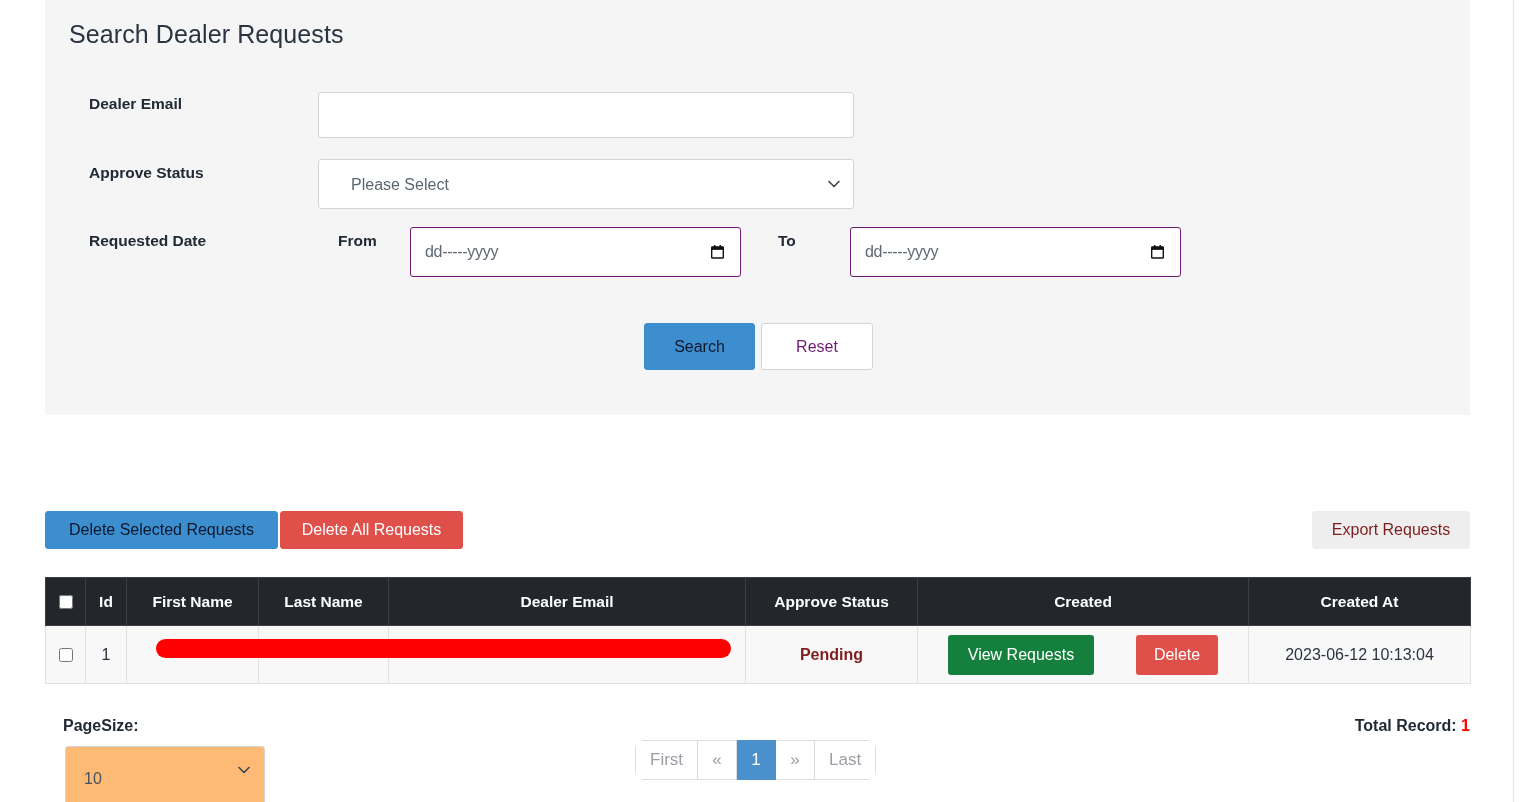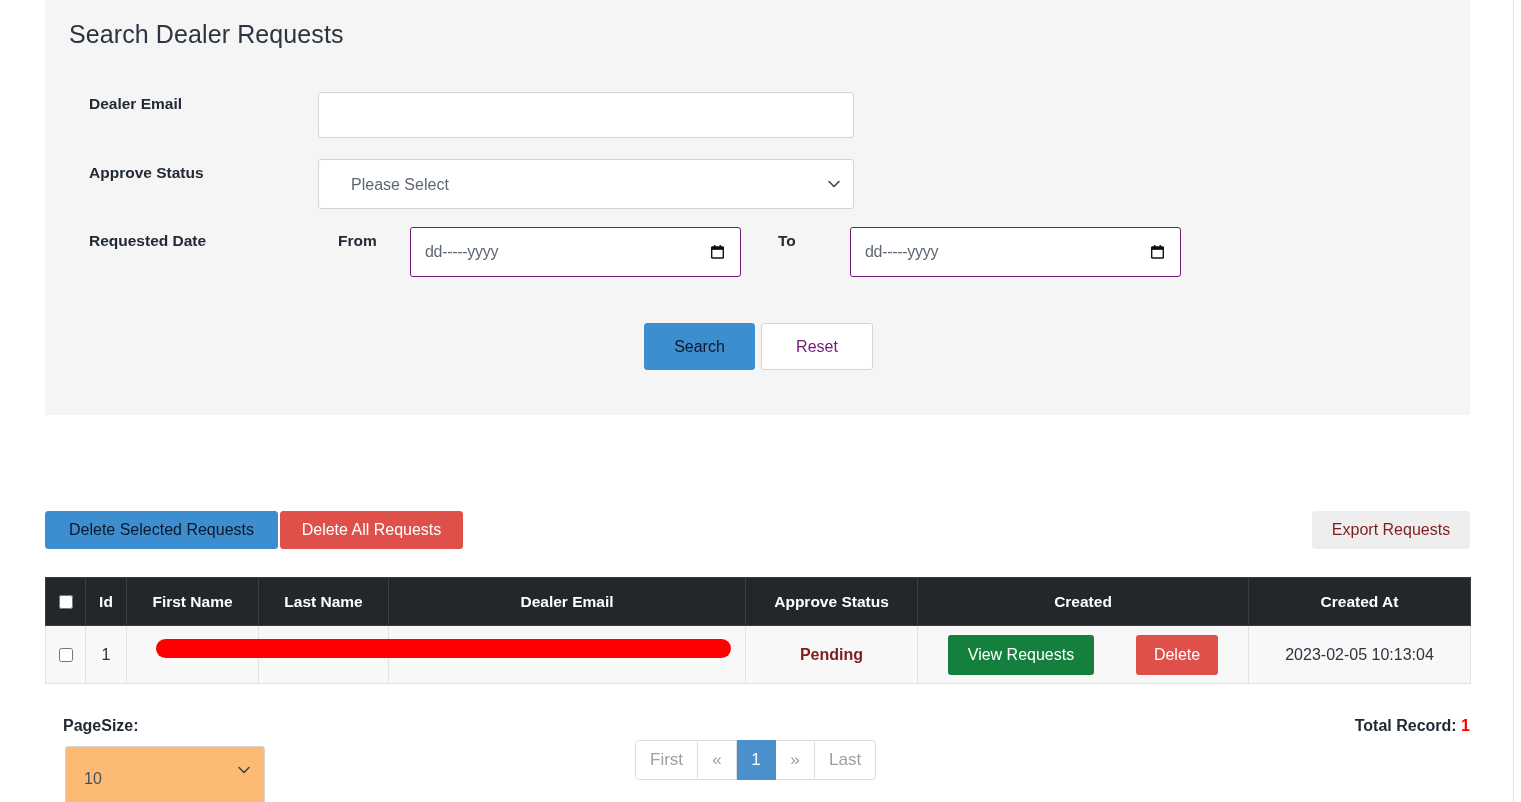--- a/index.html
+++ b/index.html
@@ -361,7 +361,7 @@
               <span class="act-btn act-del btn-danger">Delete</span>
             </div>
           </td>
-          <td class="col-ca">2023-02-05 10:13:04</td>
+          <td class="col-ca">2023-06-12 10:13:04</td>
         </tr>
       </tbody>
     </table>

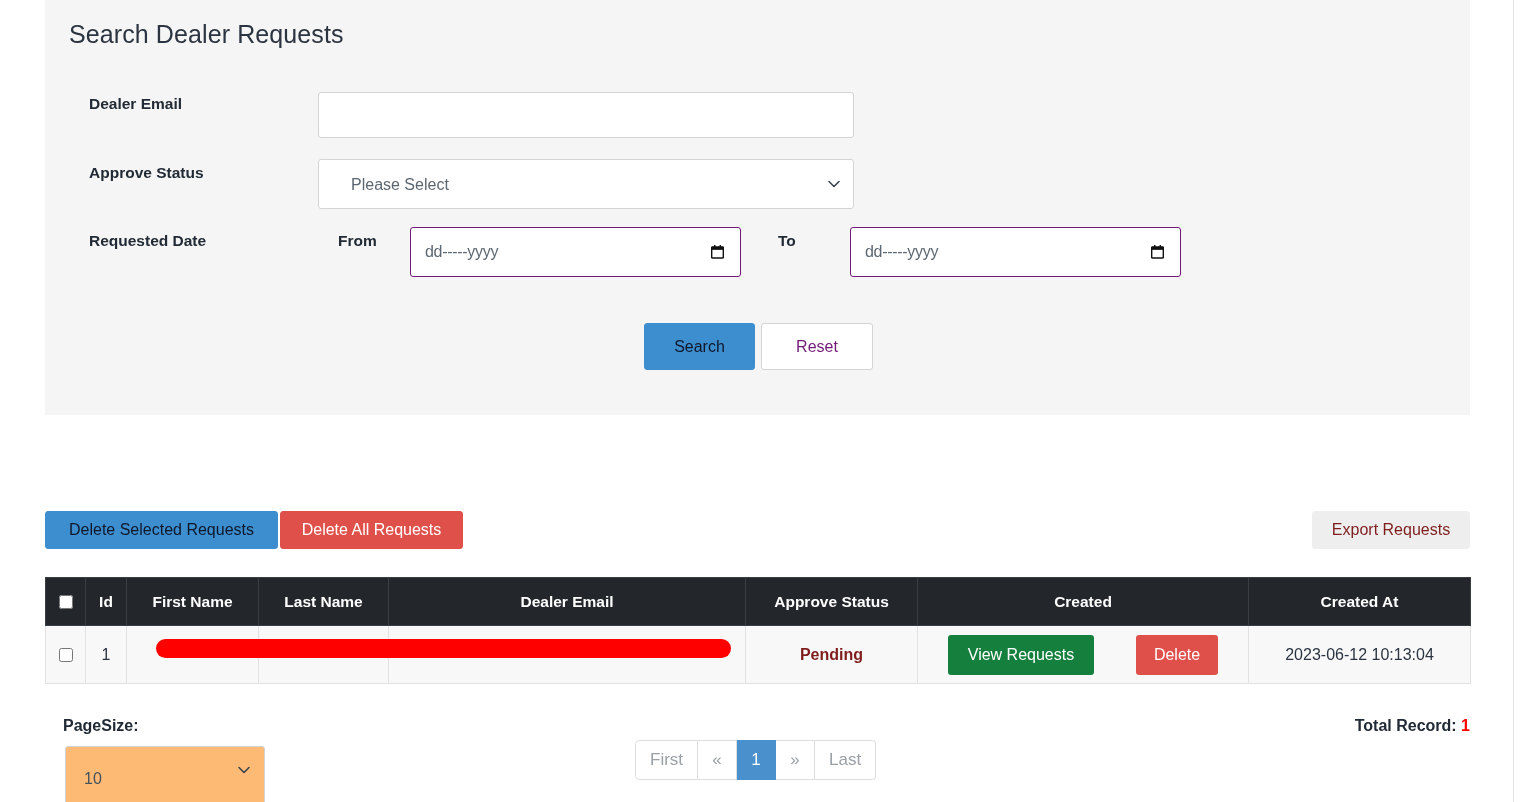--- a/index.html
+++ b/index.html
@@ -230,7 +230,7 @@
     left: 635px; top: 740px;
     display: flex;
     height: 40px;
-    border-radius: 4px;
+    border-radius: 9px;
     overflow: hidden;
   }
   .pg {

